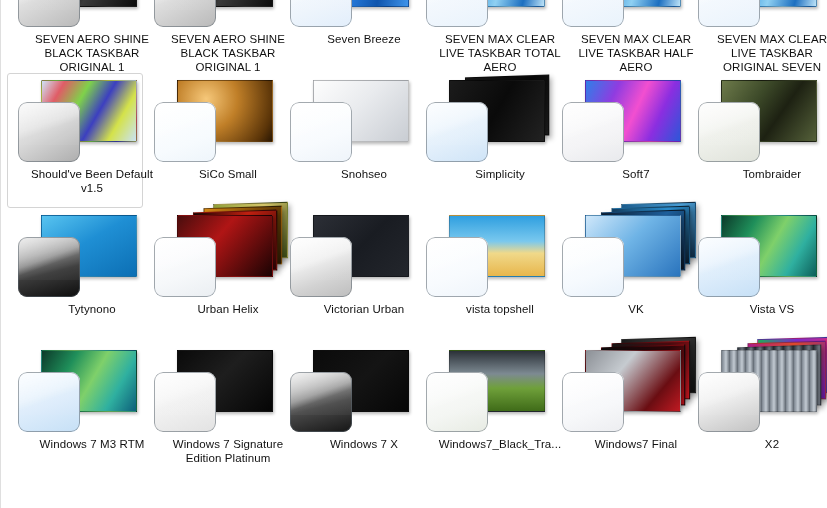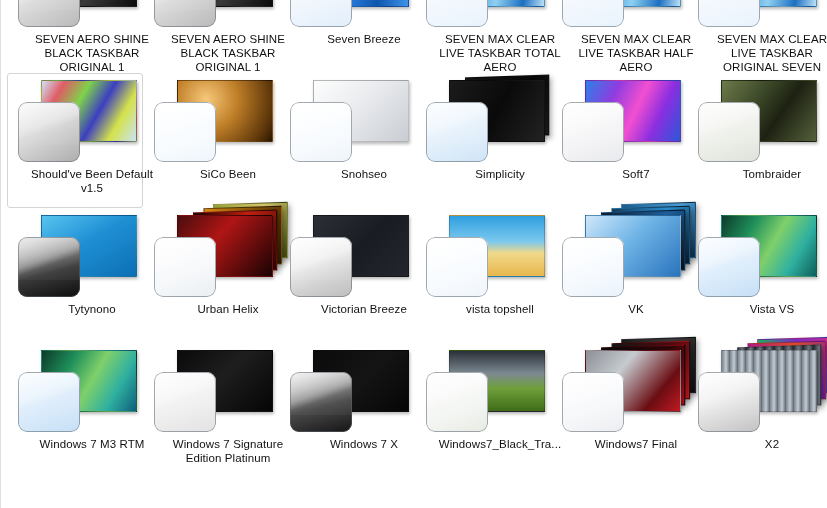--- a/index.html
+++ b/index.html
@@ -206,7 +206,7 @@
             <div class="pane"></div>
           </div>
         </div>
-        <div class="caption">SiCo Been</div>
+        <div class="caption">SiCo Small</div>
       </div>
       <div class="tile">
         <div class="thumb-wrap">

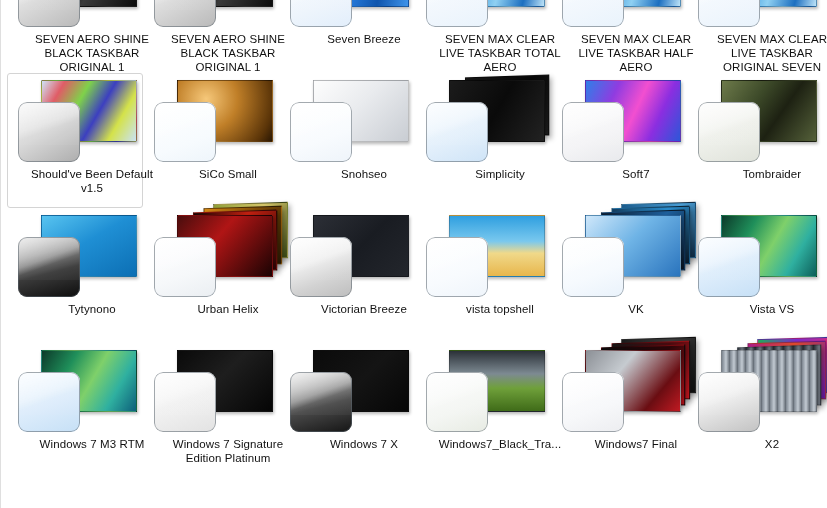--- a/index.html
+++ b/index.html
@@ -280,7 +280,7 @@
             <div class="pane"></div>
           </div>
         </div>
-        <div class="caption">Victorian Breeze</div>
+        <div class="caption">Victorian Urban</div>
       </div>
       <div class="tile">
         <div class="thumb-wrap">

